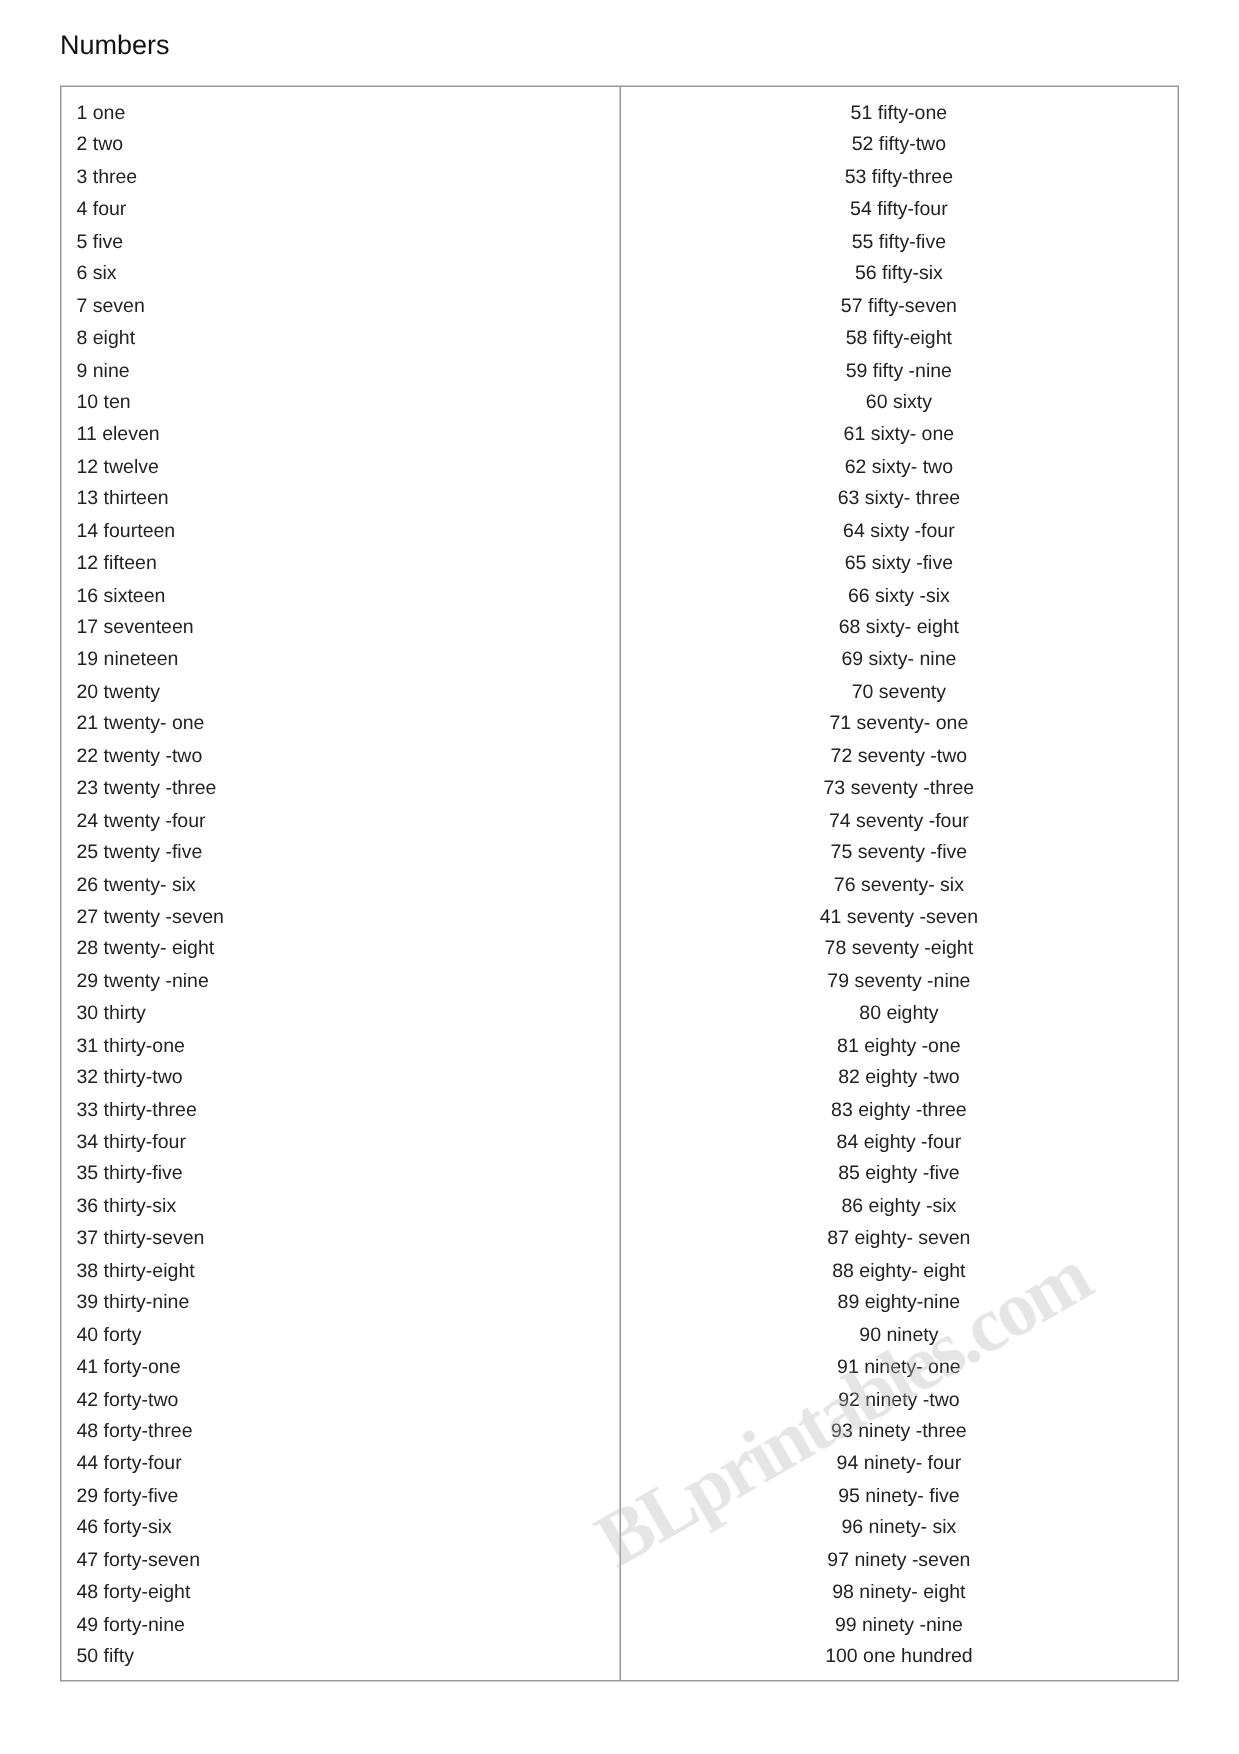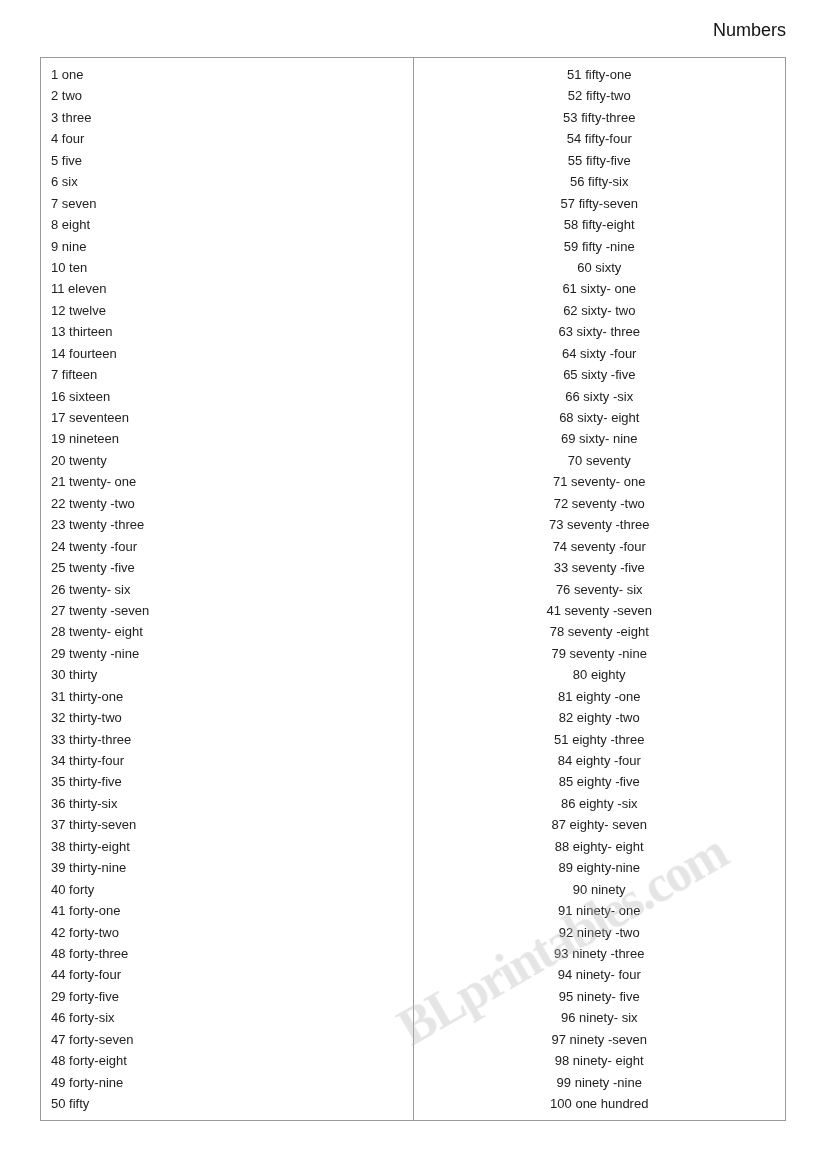--- a/index.html
+++ b/index.html
@@ -13,7 +13,7 @@
       padding: 20px 40px;
     }
     h1 {
-      text-align: right;
+      text-align: left;
       font-size: 18px;
       font-weight: normal;
       margin-bottom: 16px;

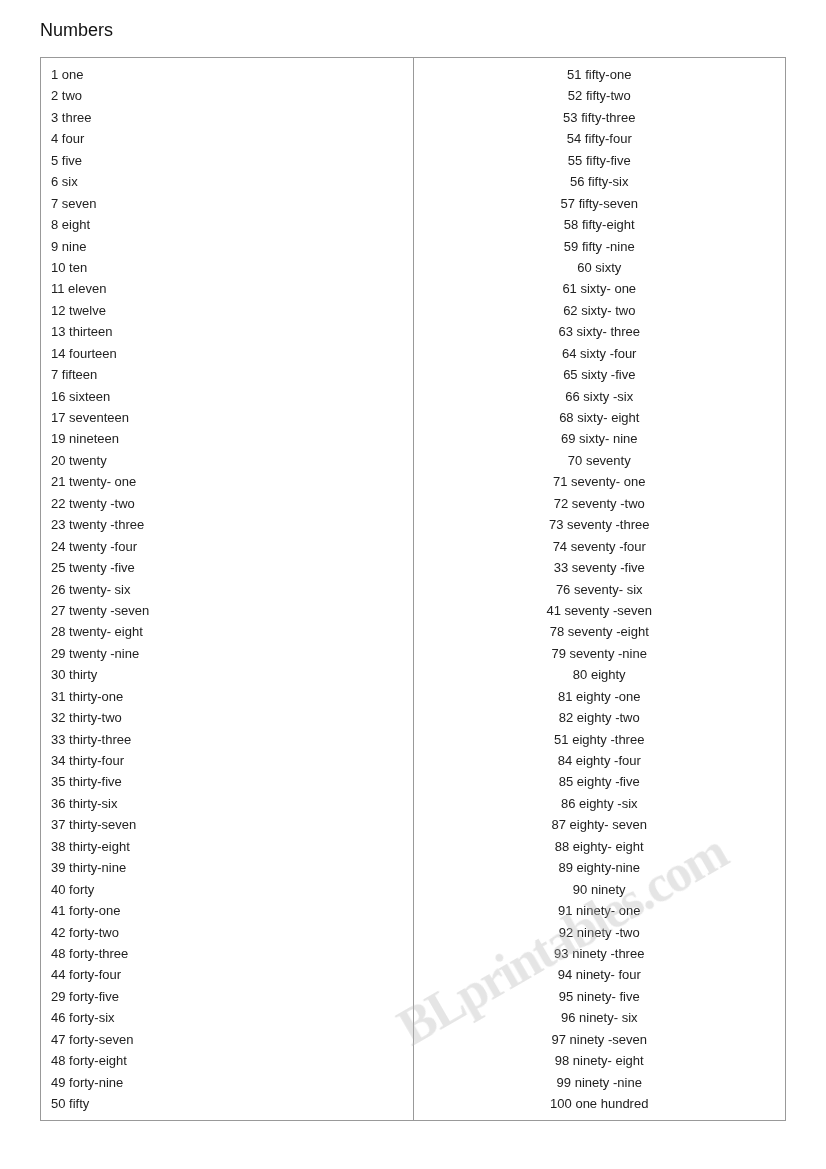--- a/index.html
+++ b/index.html
@@ -74,7 +74,7 @@
       <span class="number-item">12 twelve</span>
       <span class="number-item">13 thirteen</span>
       <span class="number-item">14 fourteen</span>
-      <span class="number-item">7 fifteen</span>
+      <span class="number-item">12 fifteen</span>
       <span class="number-item">16 sixteen</span>
       <span class="number-item">17 seventeen</span>
       <span class="number-item">19 nineteen</span>

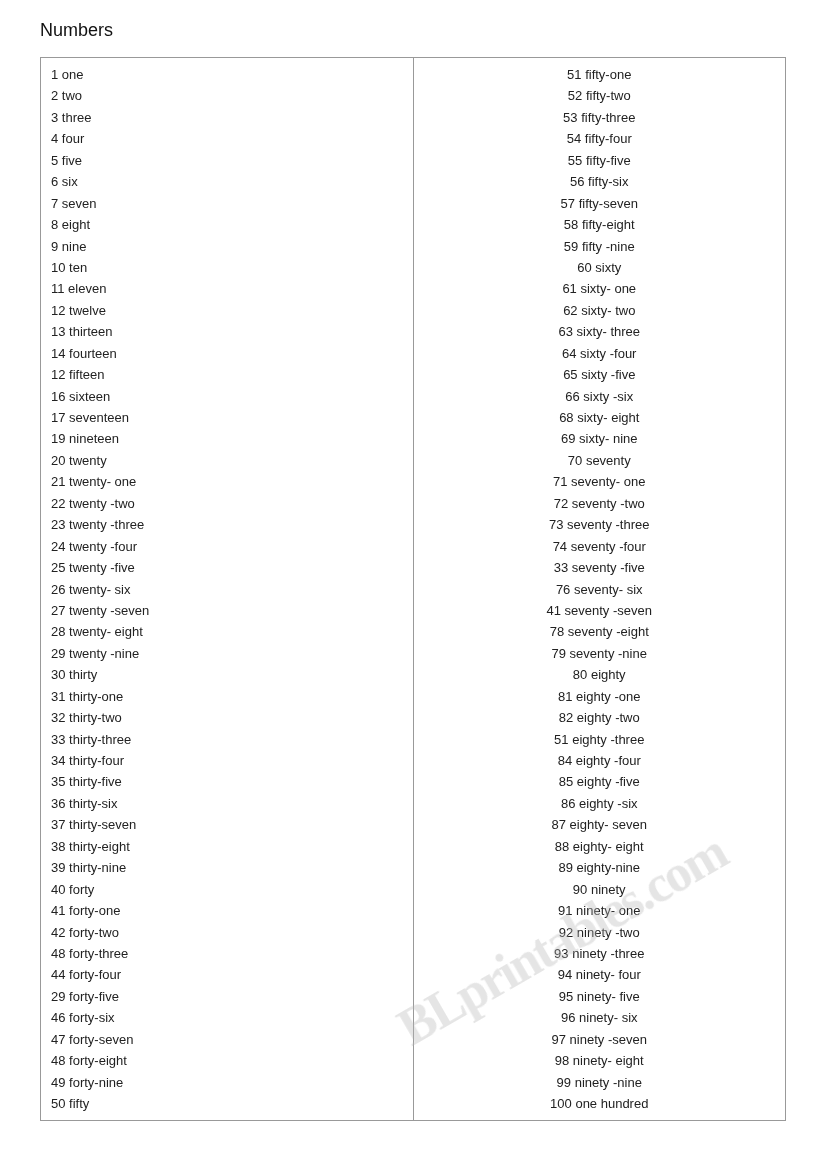--- a/index.html
+++ b/index.html
@@ -134,7 +134,7 @@
       <span class="number-item">72 seventy -two</span>
       <span class="number-item">73 seventy -three</span>
       <span class="number-item">74 seventy -four</span>
-      <span class="number-item">33 seventy -five</span>
+      <span class="number-item">75 seventy -five</span>
       <span class="number-item">76 seventy- six</span>
       <span class="number-item">41 seventy -seven</span>
       <span class="number-item">78 seventy -eight</span>

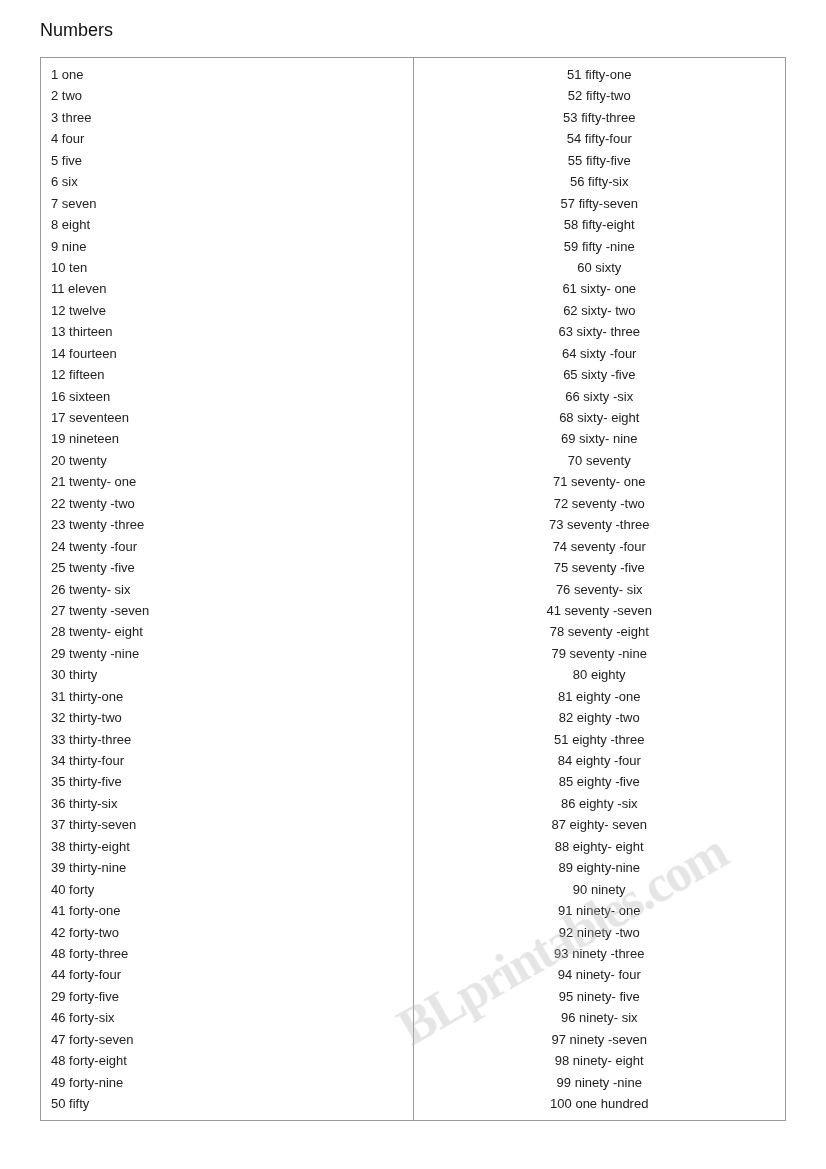--- a/index.html
+++ b/index.html
@@ -142,7 +142,7 @@
       <span class="number-item">80 eighty</span>
       <span class="number-item">81 eighty -one</span>
       <span class="number-item">82 eighty -two</span>
-      <span class="number-item">51 eighty -three</span>
+      <span class="number-item">83 eighty -three</span>
       <span class="number-item">84 eighty -four</span>
       <span class="number-item">85 eighty -five</span>
       <span class="number-item">86 eighty -six</span>

